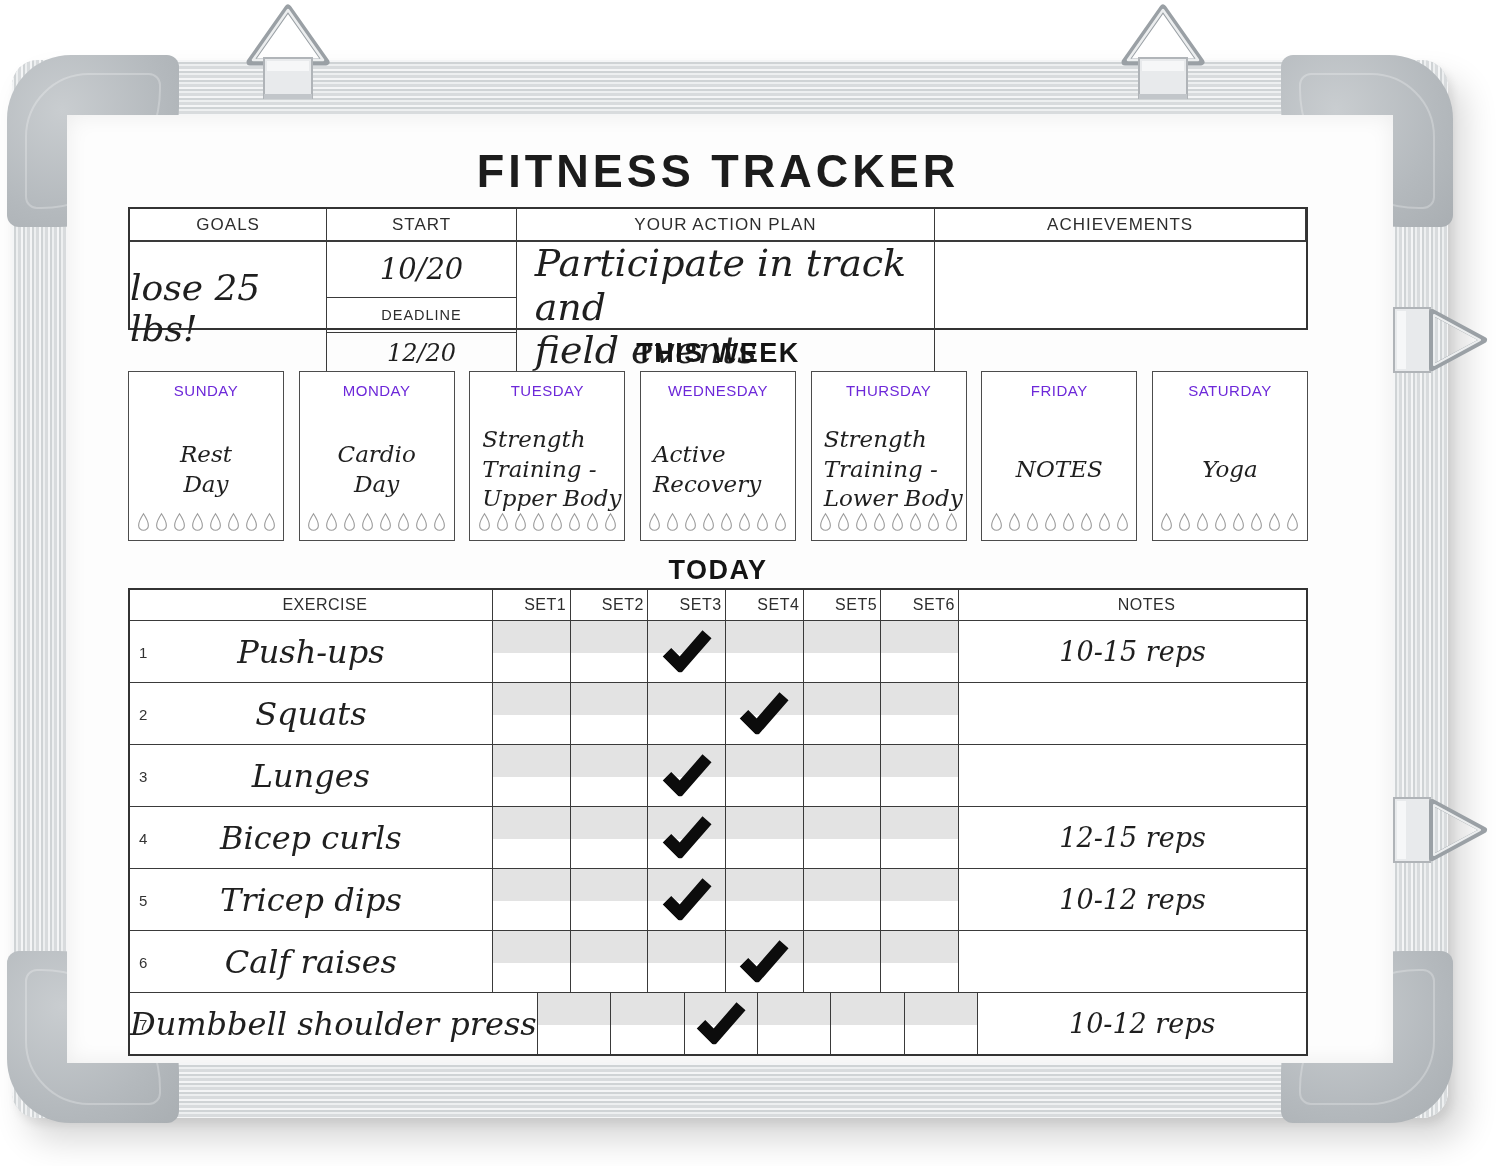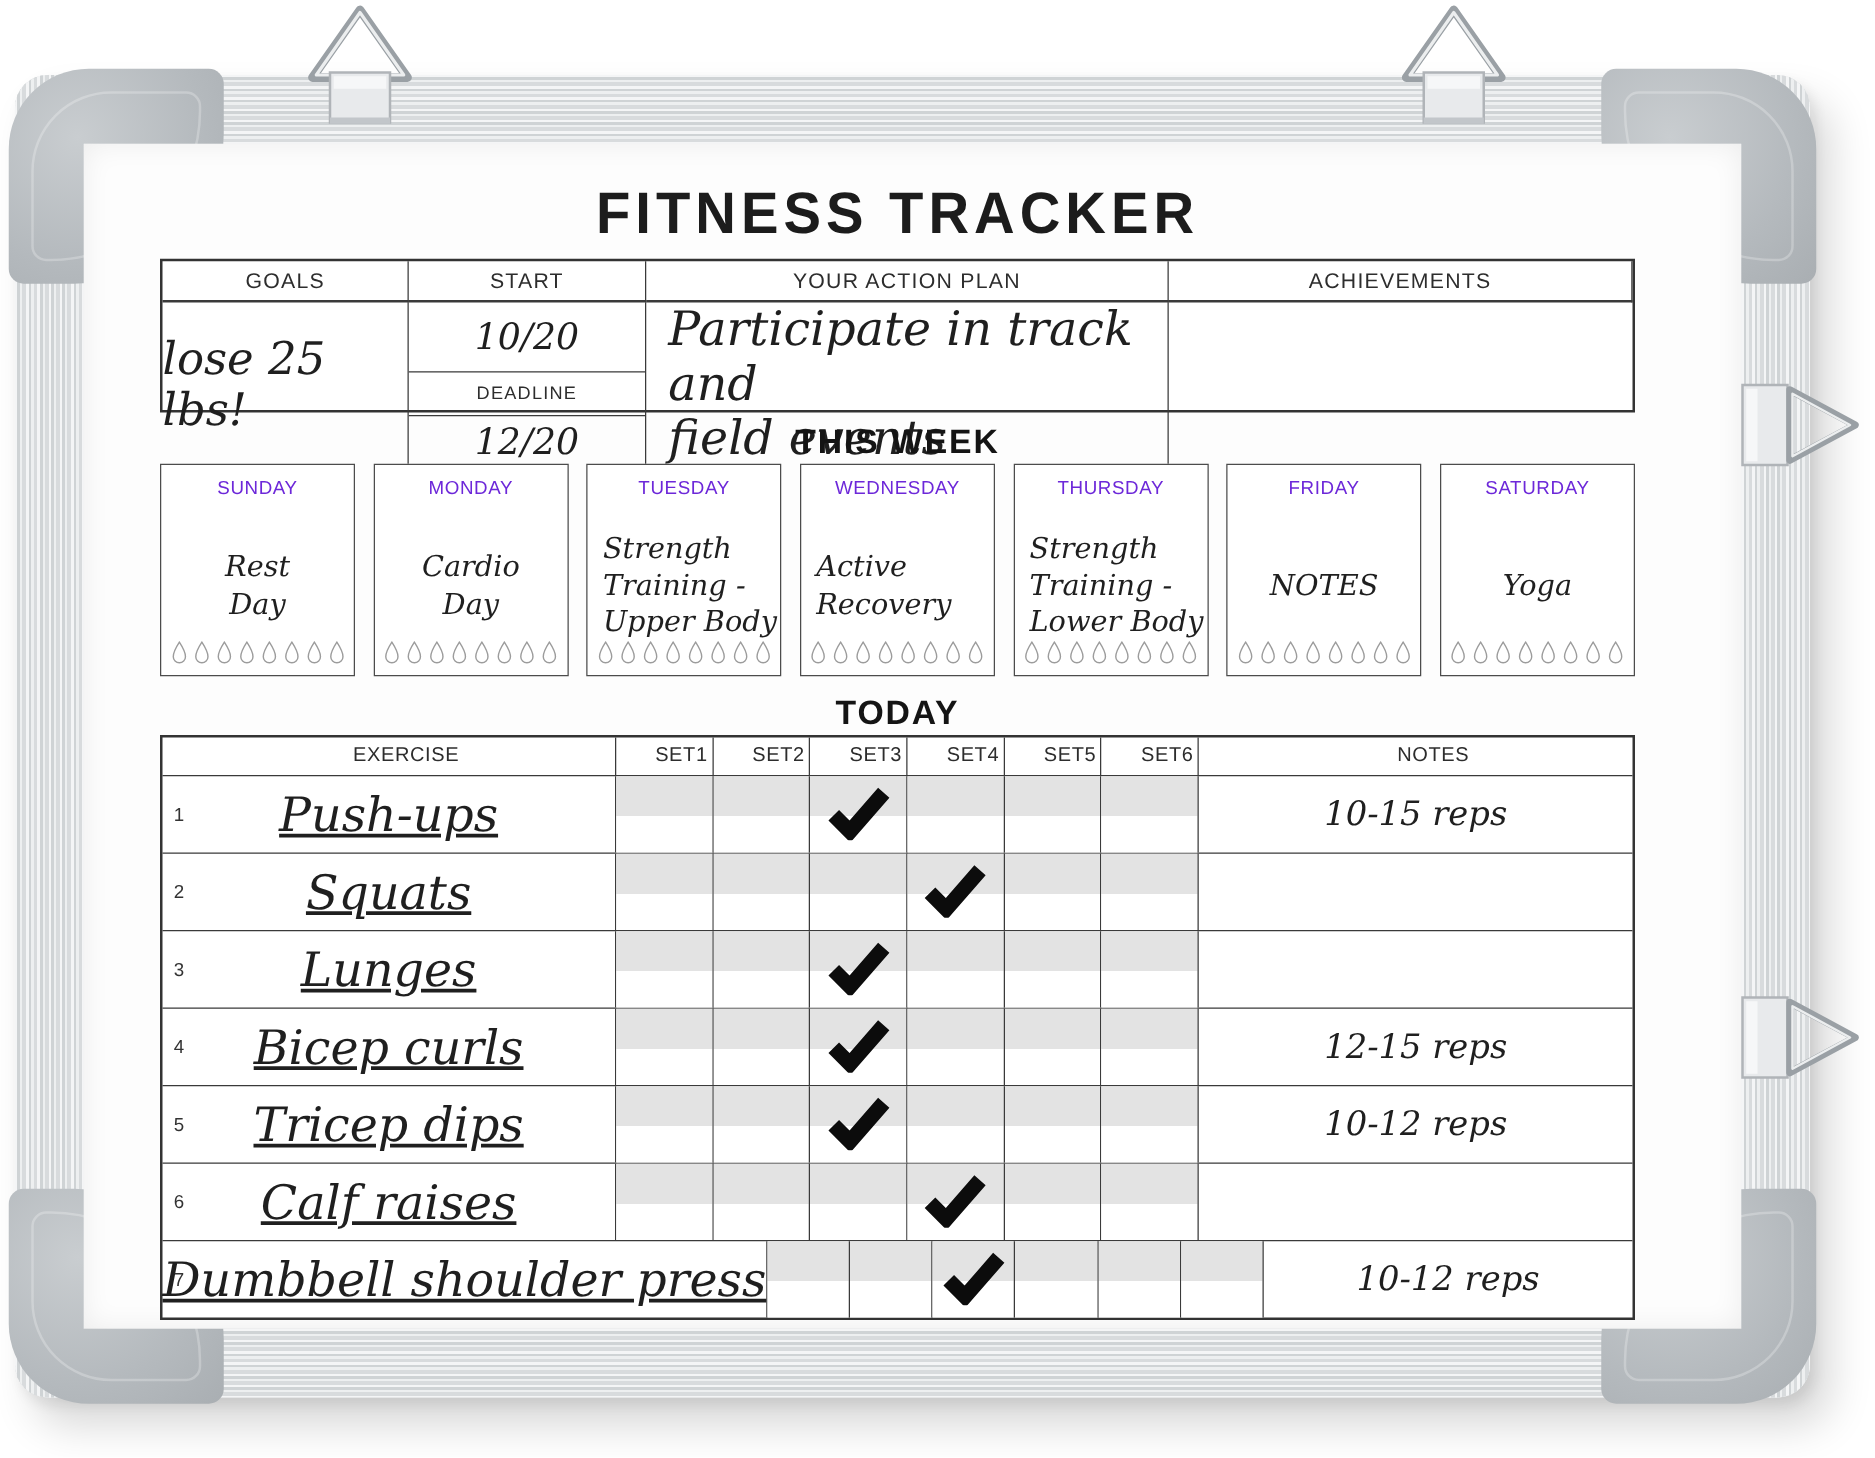--- a/index.html
+++ b/index.html
@@ -53,7 +53,7 @@
   .start-row{display:flex;align-items:center;justify-content:center;}
   .start-date{flex:38;font-size:29px;border-bottom:1.6px solid #3a3a3a;}
   .deadline-label{flex:24;font-size:14.5px;letter-spacing:1px;color:#2d2d2d;border-bottom:1.6px solid #3a3a3a;}
-  .deadline-date{flex:28;font-size:29px;}
+  .deadline-date{flex:28;font-size:24px;}
   .action-value{font-size:38px;line-height:1.15;white-space:pre-line;padding:0 18px;width:100%;box-sizing:border-box;}
 
   

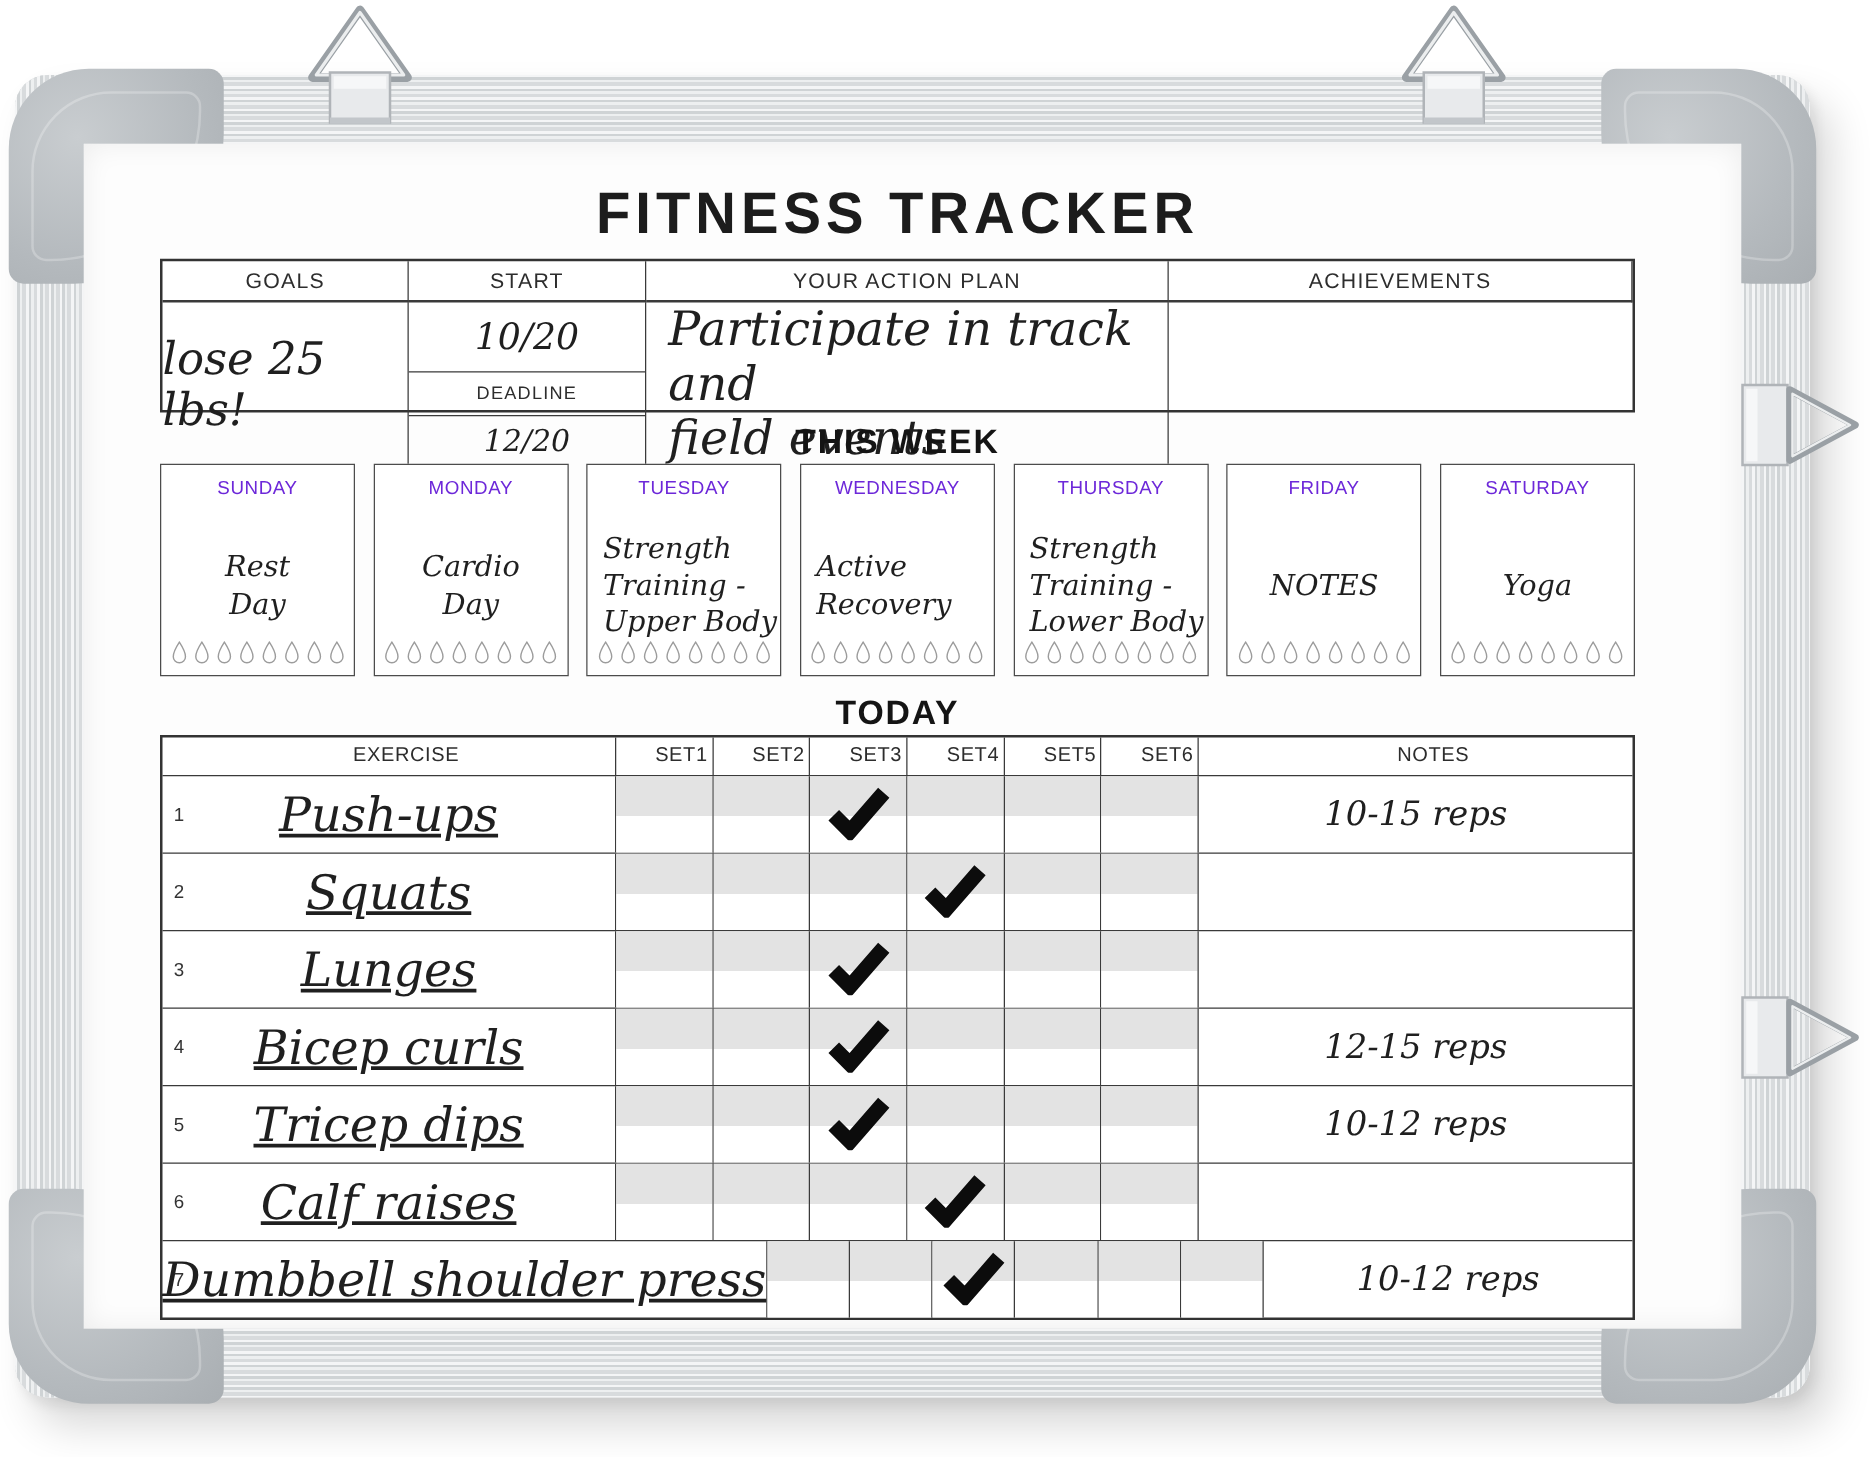--- a/index.html
+++ b/index.html
@@ -86,7 +86,7 @@
   .exercise-cell{display:flex;align-items:center;justify-content:center;}
   .row-num{position:absolute;left:9px;top:50%;transform:translateY(-50%);
       font-size:15px;color:#333;font-family:"Liberation Sans", sans-serif;font-style:normal;}
-  .exercise-name{font-size:38px;white-space:nowrap;text-decoration:underline;}
+  .exercise-name{font-size:32px;white-space:nowrap;}
   .notes-cell{display:flex;align-items:center;justify-content:center;}
   .notes-text{font-size:27px;}
   .check{position:absolute;left:50%;top:50%;transform:translate(-50%,-54%);width:52px;height:44px;}

